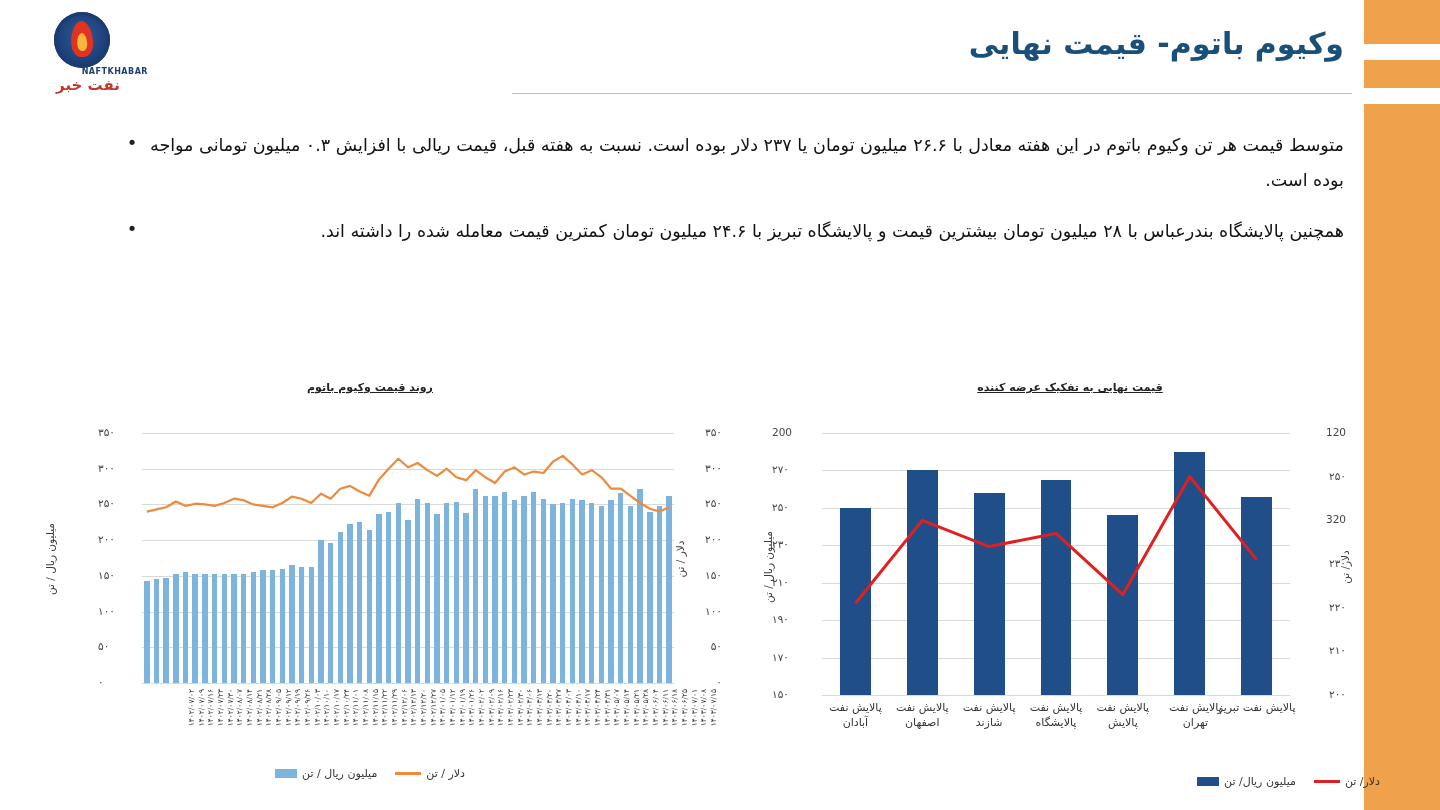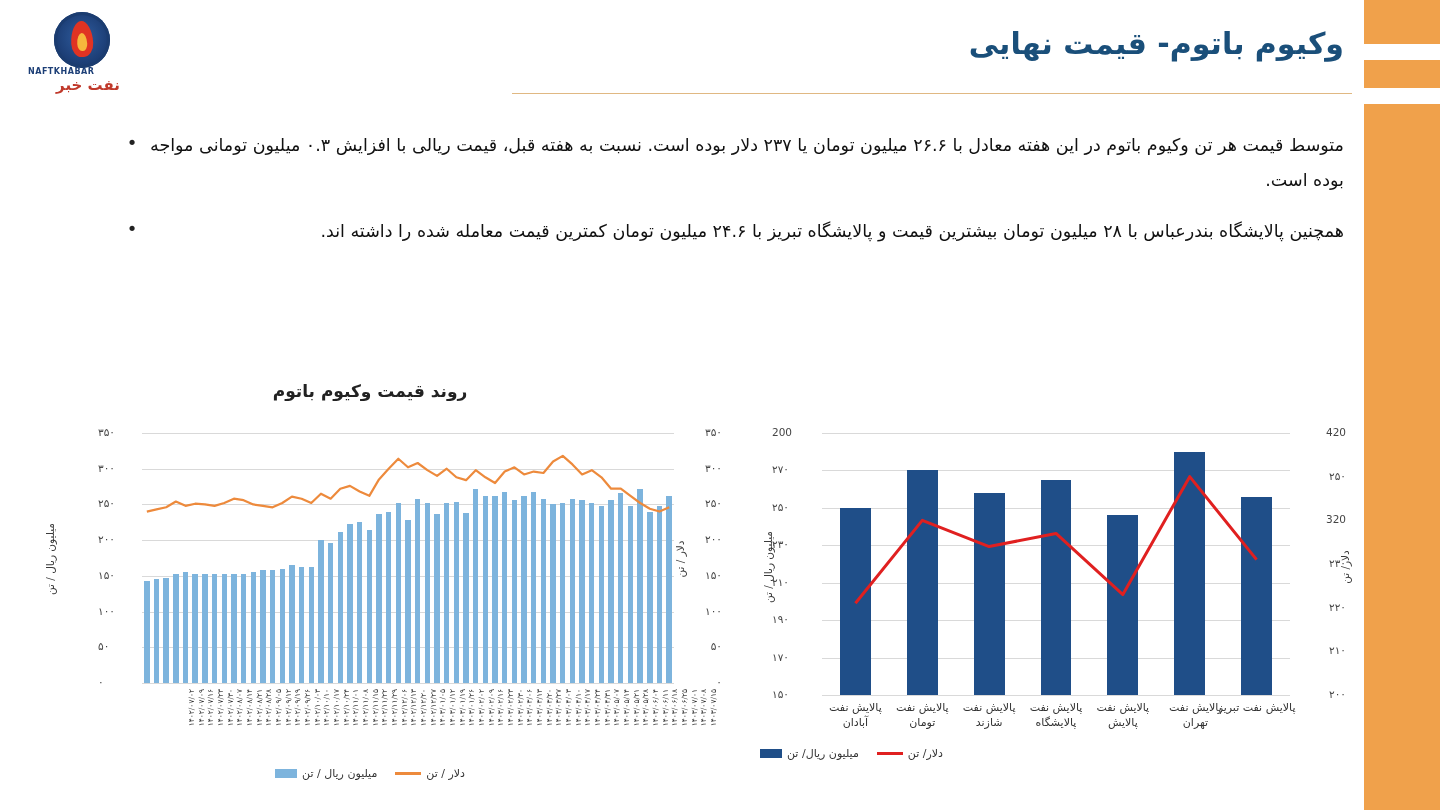--- a/index.html
+++ b/index.html
@@ -101,7 +101,7 @@
     left: 0;
     top: 57px;
     width: 120px;
-    text-align: left;
+    text-align: right;
     font-size: 8px;
     font-weight: bold;
     color: #1d3f77;

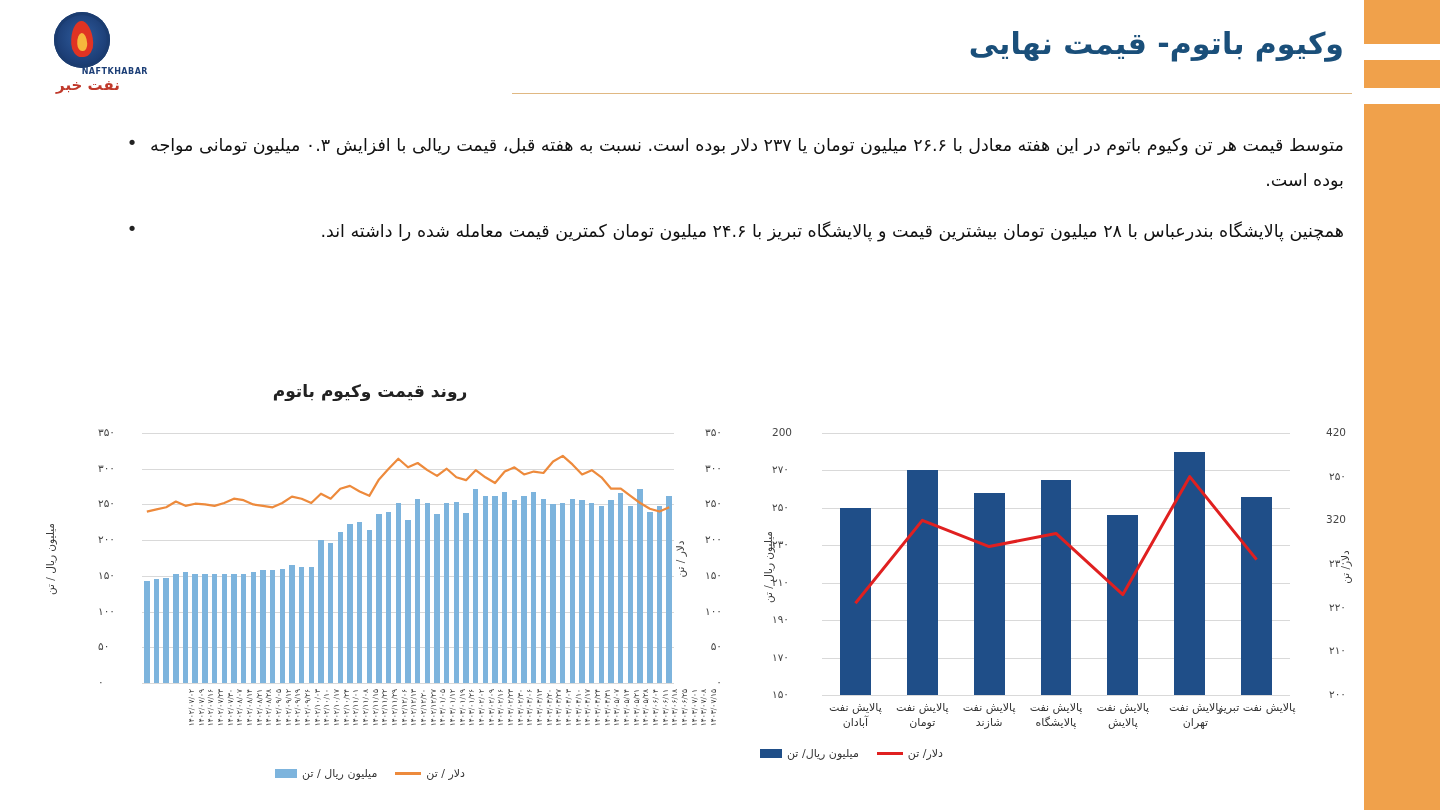--- a/index.html
+++ b/index.html
@@ -150,10 +150,11 @@
   
   .chart-title {
     position: absolute;
-    font-size: 17px;
+    font-size: 11px;
     font-weight: bold;
     color: #222;
     text-align: center;
+    text-decoration: underline;
   }
   .vert-label {
     position: absolute;

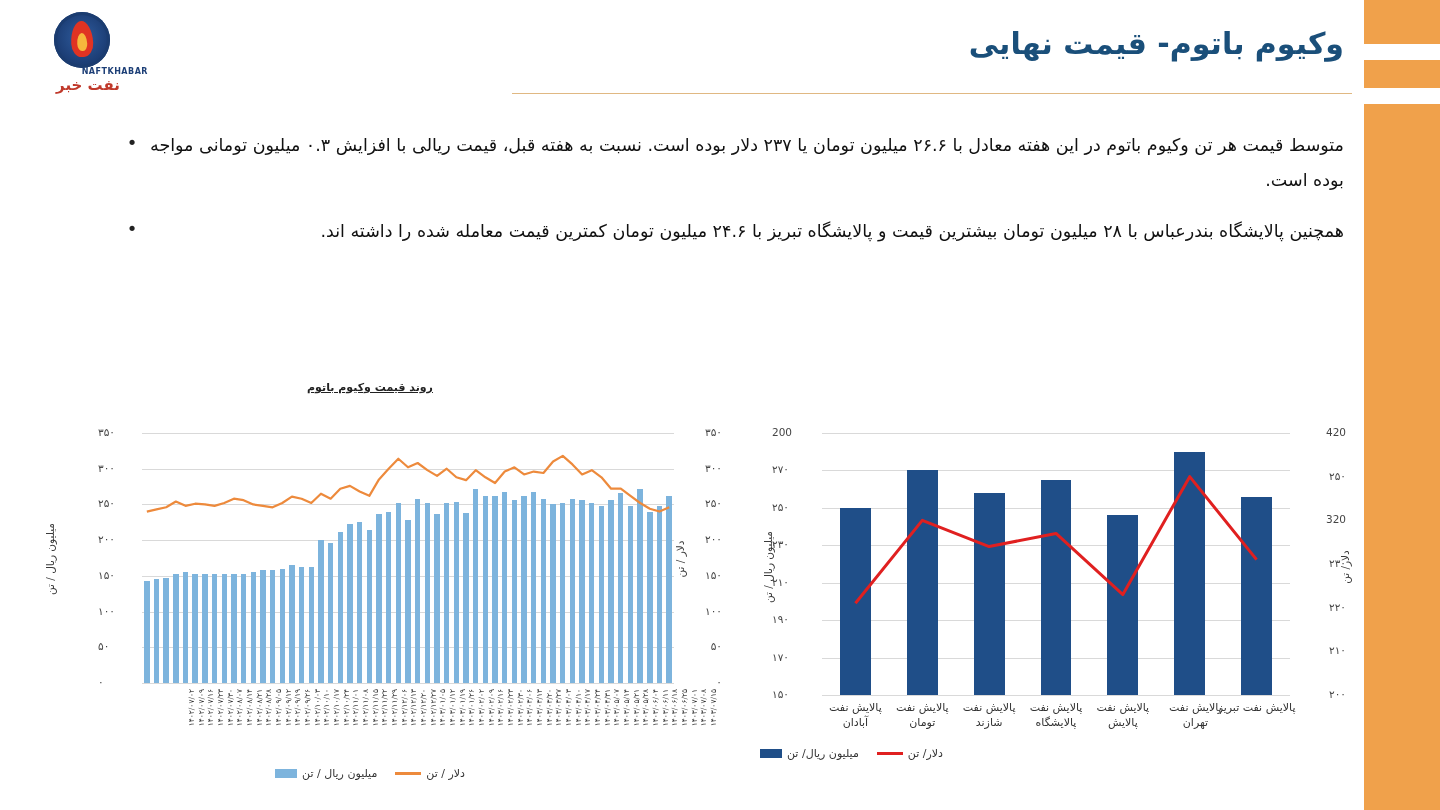--- a/index.html
+++ b/index.html
@@ -461,6 +461,7 @@
 </div>
 
 <div id="chart-right">
+  <div class="chart-title" style="left:0; top:6px; width:620px;">قیمت نهایی به تفکیک عرضه کننده</div>
 
   <div class="vert-label" style="left:-28px; top:186px; transform:rotate(-90deg);">میلیون ریال / تن</div>
   <div class="vert-label" style="left:568px; top:186px; transform:rotate(-90deg);">دلار/ تن</div>

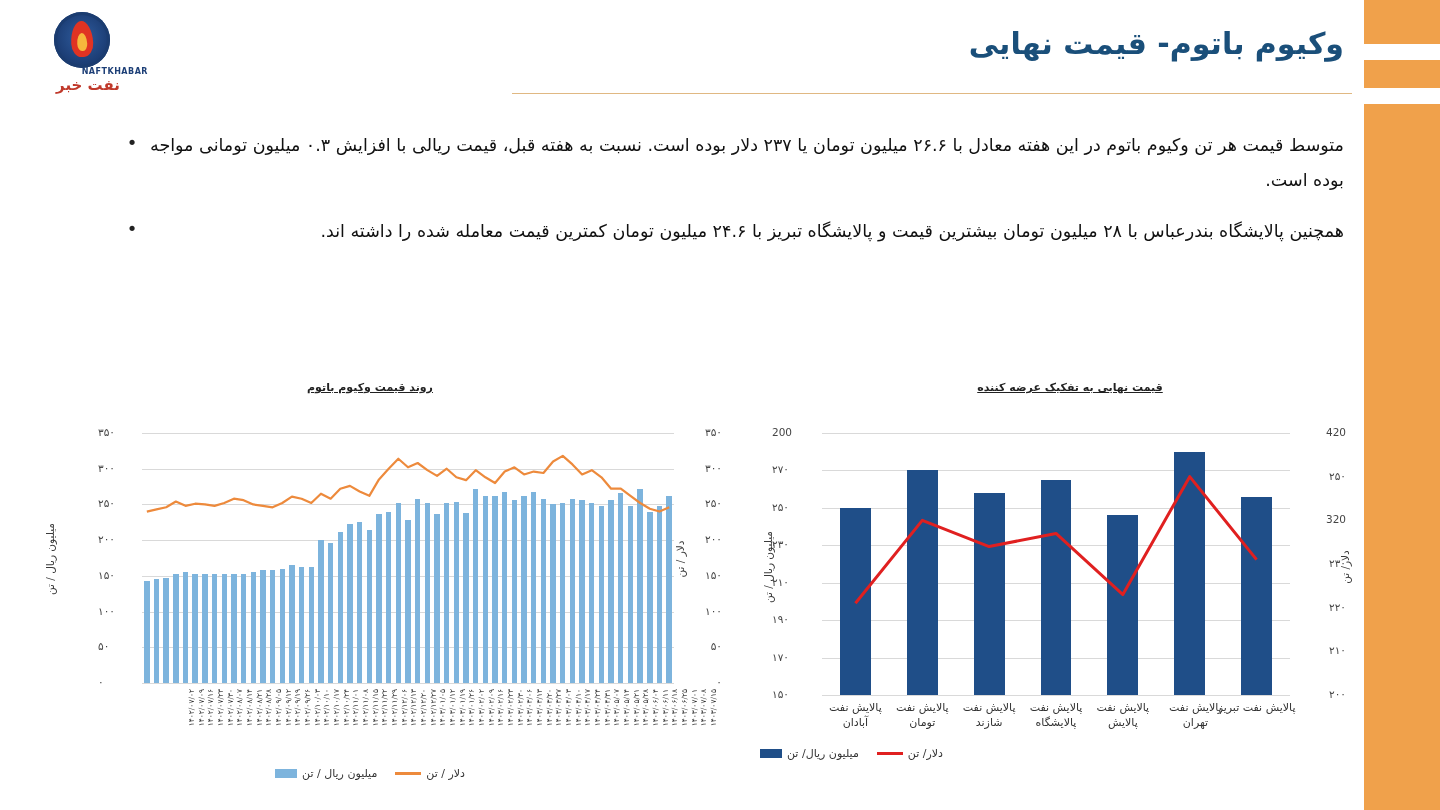--- a/index.html
+++ b/index.html
@@ -493,7 +493,7 @@
       <div class="tick" style="left:542px; top:182px; width:44px; text-align:right;">۲۳۰</div>
       <div class="tick" style="left:542px; top:138.33333333333334px; width:44px; text-align:right;">320</div>
       <div class="tick" style="left:542px; top:94.66666666666666px; width:44px; text-align:right;">۲۵۰</div>
-      <div class="tick" style="left:542px; top:51px; width:44px; text-align:right;">420</div>
+      <div class="tick" style="left:542px; top:51px; width:44px; text-align:right;">120</div>
     </div>
 
   <div class="plot">

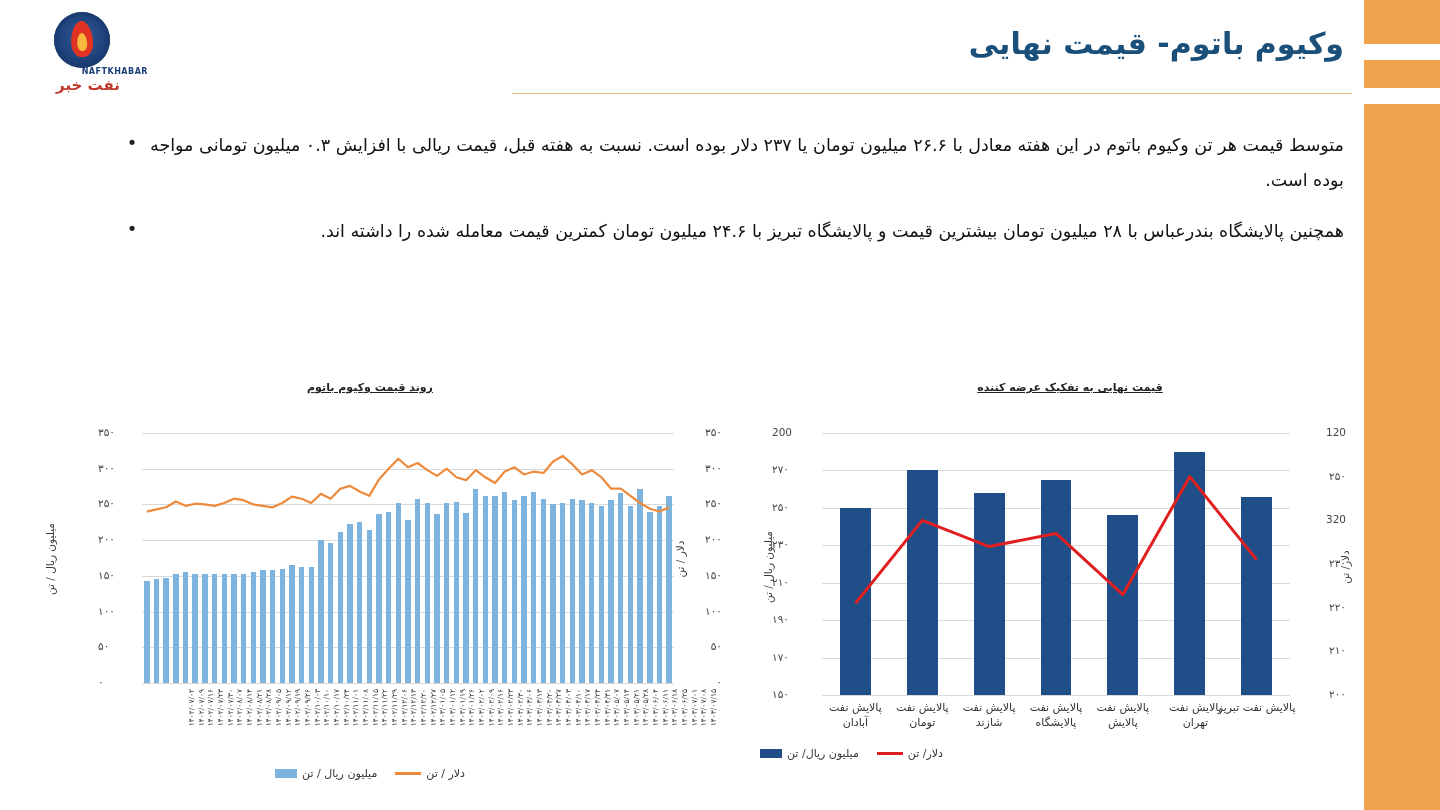--- a/index.html
+++ b/index.html
@@ -513,7 +513,7 @@
 
   <div id="right-cats">
       <div class="rcat" style="left:56px; width:78.85714285714286px;">پالایش نفت آبادان</div>
-      <div class="rcat" style="left:122.85714285714286px; width:78.85714285714286px;">پالایش نفت تومان</div>
+      <div class="rcat" style="left:122.85714285714286px; width:78.85714285714286px;">پالایش نفت اصفهان</div>
       <div class="rcat" style="left:189.71428571428572px; width:78.85714285714286px;">پالایش نفت شازند</div>
       <div class="rcat" style="left:256.57142857142856px; width:78.85714285714286px;">پالایش نفت پالایشگاه</div>
       <div class="rcat" style="left:323.42857142857144px; width:78.85714285714286px;">پالایش نفت پالایش</div>

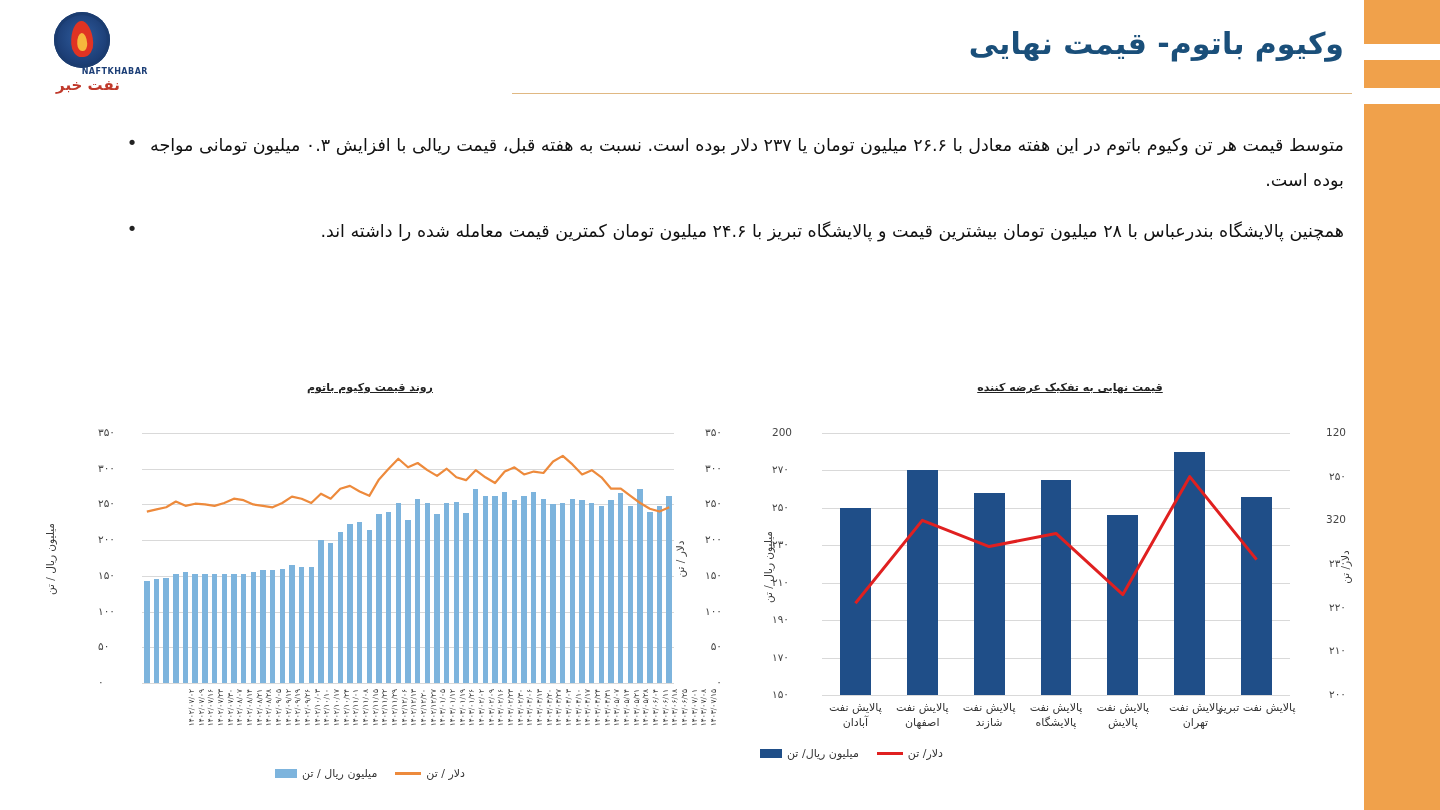--- a/index.html
+++ b/index.html
@@ -521,7 +521,7 @@
       <div class="rcat" style="left:457.14285714285717px; width:78.85714285714286px;">پالایش نفت تبریز</div>
     </div>
 
-  <div class="legend" style="left:0; top:372px; width:620px; justify-content:flex-start;">
+  <div class="legend" style="left:0; top:400px; width:620px; justify-content:flex-end;">
     <div class="item">
       <span class="swatch-bar" style="background:#1f4e88;"></span>
       <span>میلیون ریال/ تن</span>

